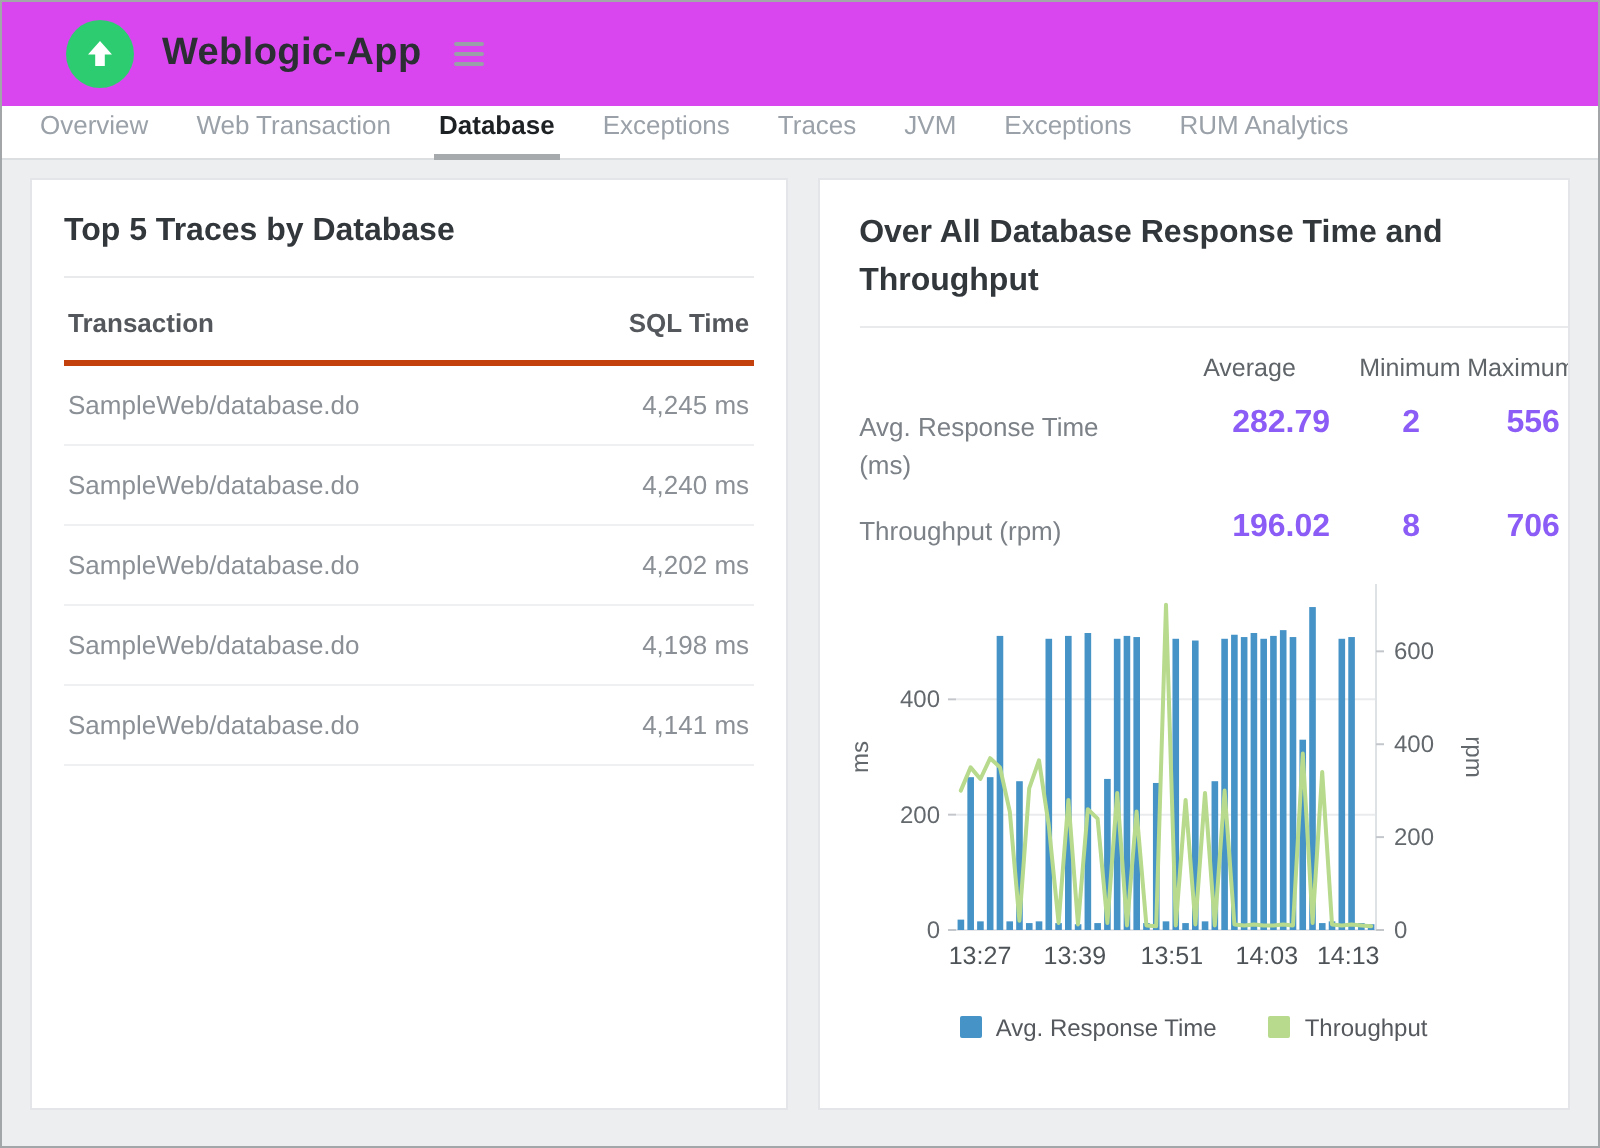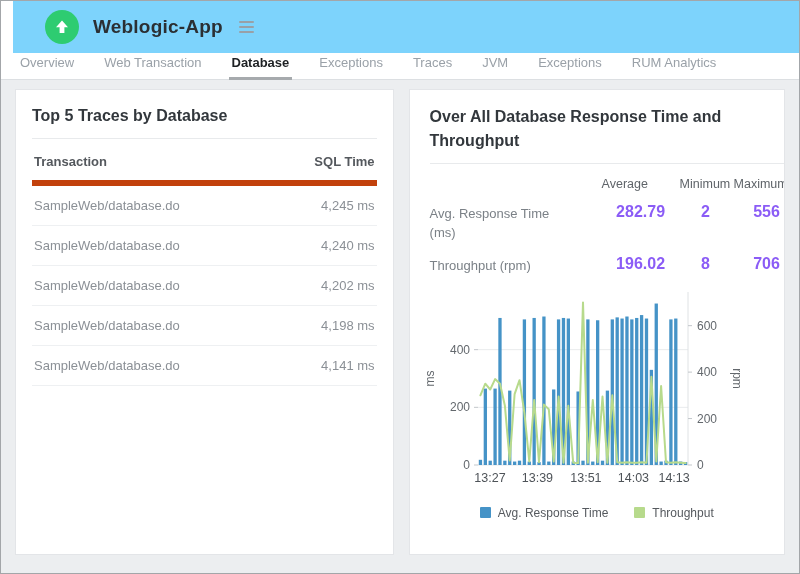--- a/index.html
+++ b/index.html
@@ -8,7 +8,7 @@
   .page { width:800px; height:574px; border:1px solid #a3a6a9; background:#fff; overflow:hidden; }
 
   
-  .titlebar { height:52px; display:flex; align-items:center; padding-left:32px; background:#7dd3fc;margin-left:12px; }
+  .titlebar { height:52px; display:flex; align-items:center; padding-left:32px; background:#d946ef; }
   .app-icon { width:34px; height:34px; border-radius:50%; background:#2ecc71; display:flex; align-items:center; justify-content:center; margin-right:14px; flex:none; }
   .app-title { font-size:19px; font-weight:700; color:#2b2f33; letter-spacing:.2px; }
   .hamburger { margin-left:12px; display:flex; flex-direction:column; gap:3px; cursor:pointer; padding:4px; }

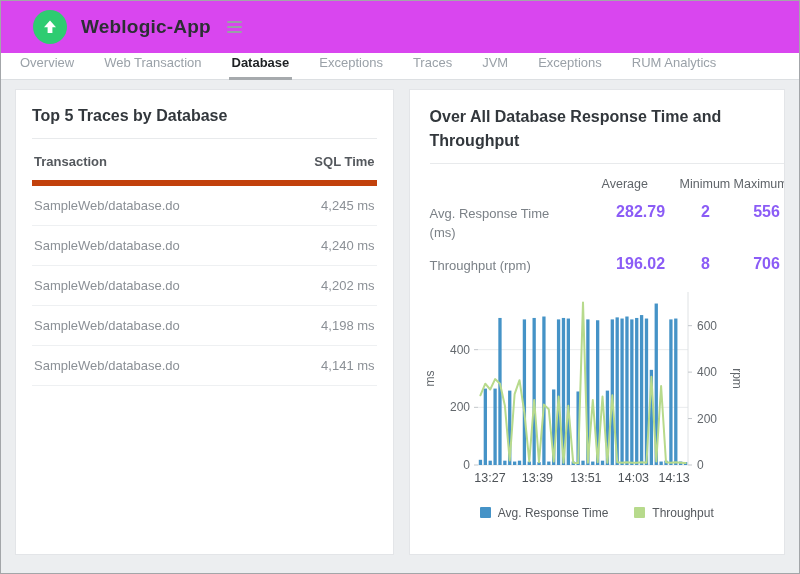--- a/index.html
+++ b/index.html
@@ -15,7 +15,7 @@
   .hamburger span { display:block; width:15px; height:2px; background:#99a0a7; border-radius:1px; }
 
   
-  .tabbar { height:27px; display:flex; align-items:flex-end; column-gap:24px; padding-left:16px; border-bottom:1px solid #dcdfe2; background:#fff; }
+  .tabbar { height:27px; display:flex; align-items:flex-end; column-gap:18px; padding-left:16px; border-bottom:1px solid #dcdfe2; background:#fff; }
   .tab { font-size:13px; color:#9aa1a8; padding:0 3px 7px; border-bottom:3px solid transparent; margin-bottom:-1px; cursor:pointer; white-space:nowrap; }
   .tab.active { color:#1e2124; font-weight:700; border-bottom-color:#a6aaad; }
 

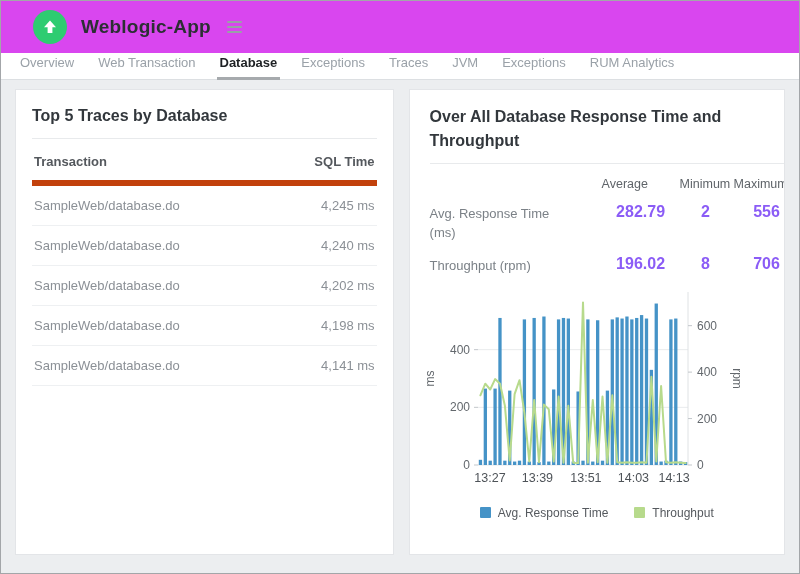--- a/index.html
+++ b/index.html
@@ -29,7 +29,7 @@
   .hr { height:1px; background:#e8eaec; }
 
   
-  .thead { display:flex; justify-content:space-between; padding:15px 2px 11px; font-size:13px; font-weight:700; color:#54585d; border-bottom:6px solid #c2410c;gap:44px; }
+  .thead { display:flex; justify-content:space-between; padding:15px 2px 11px; font-size:13px; font-weight:700; color:#54585d; border-bottom:3px solid #c2410c;gap:44px; }
   .trow { display:flex; justify-content:space-between; padding:12px 2px; border-bottom:1px solid #eef0f2; font-size:13px; color:#8b9096; cursor:pointer; }
 
   

